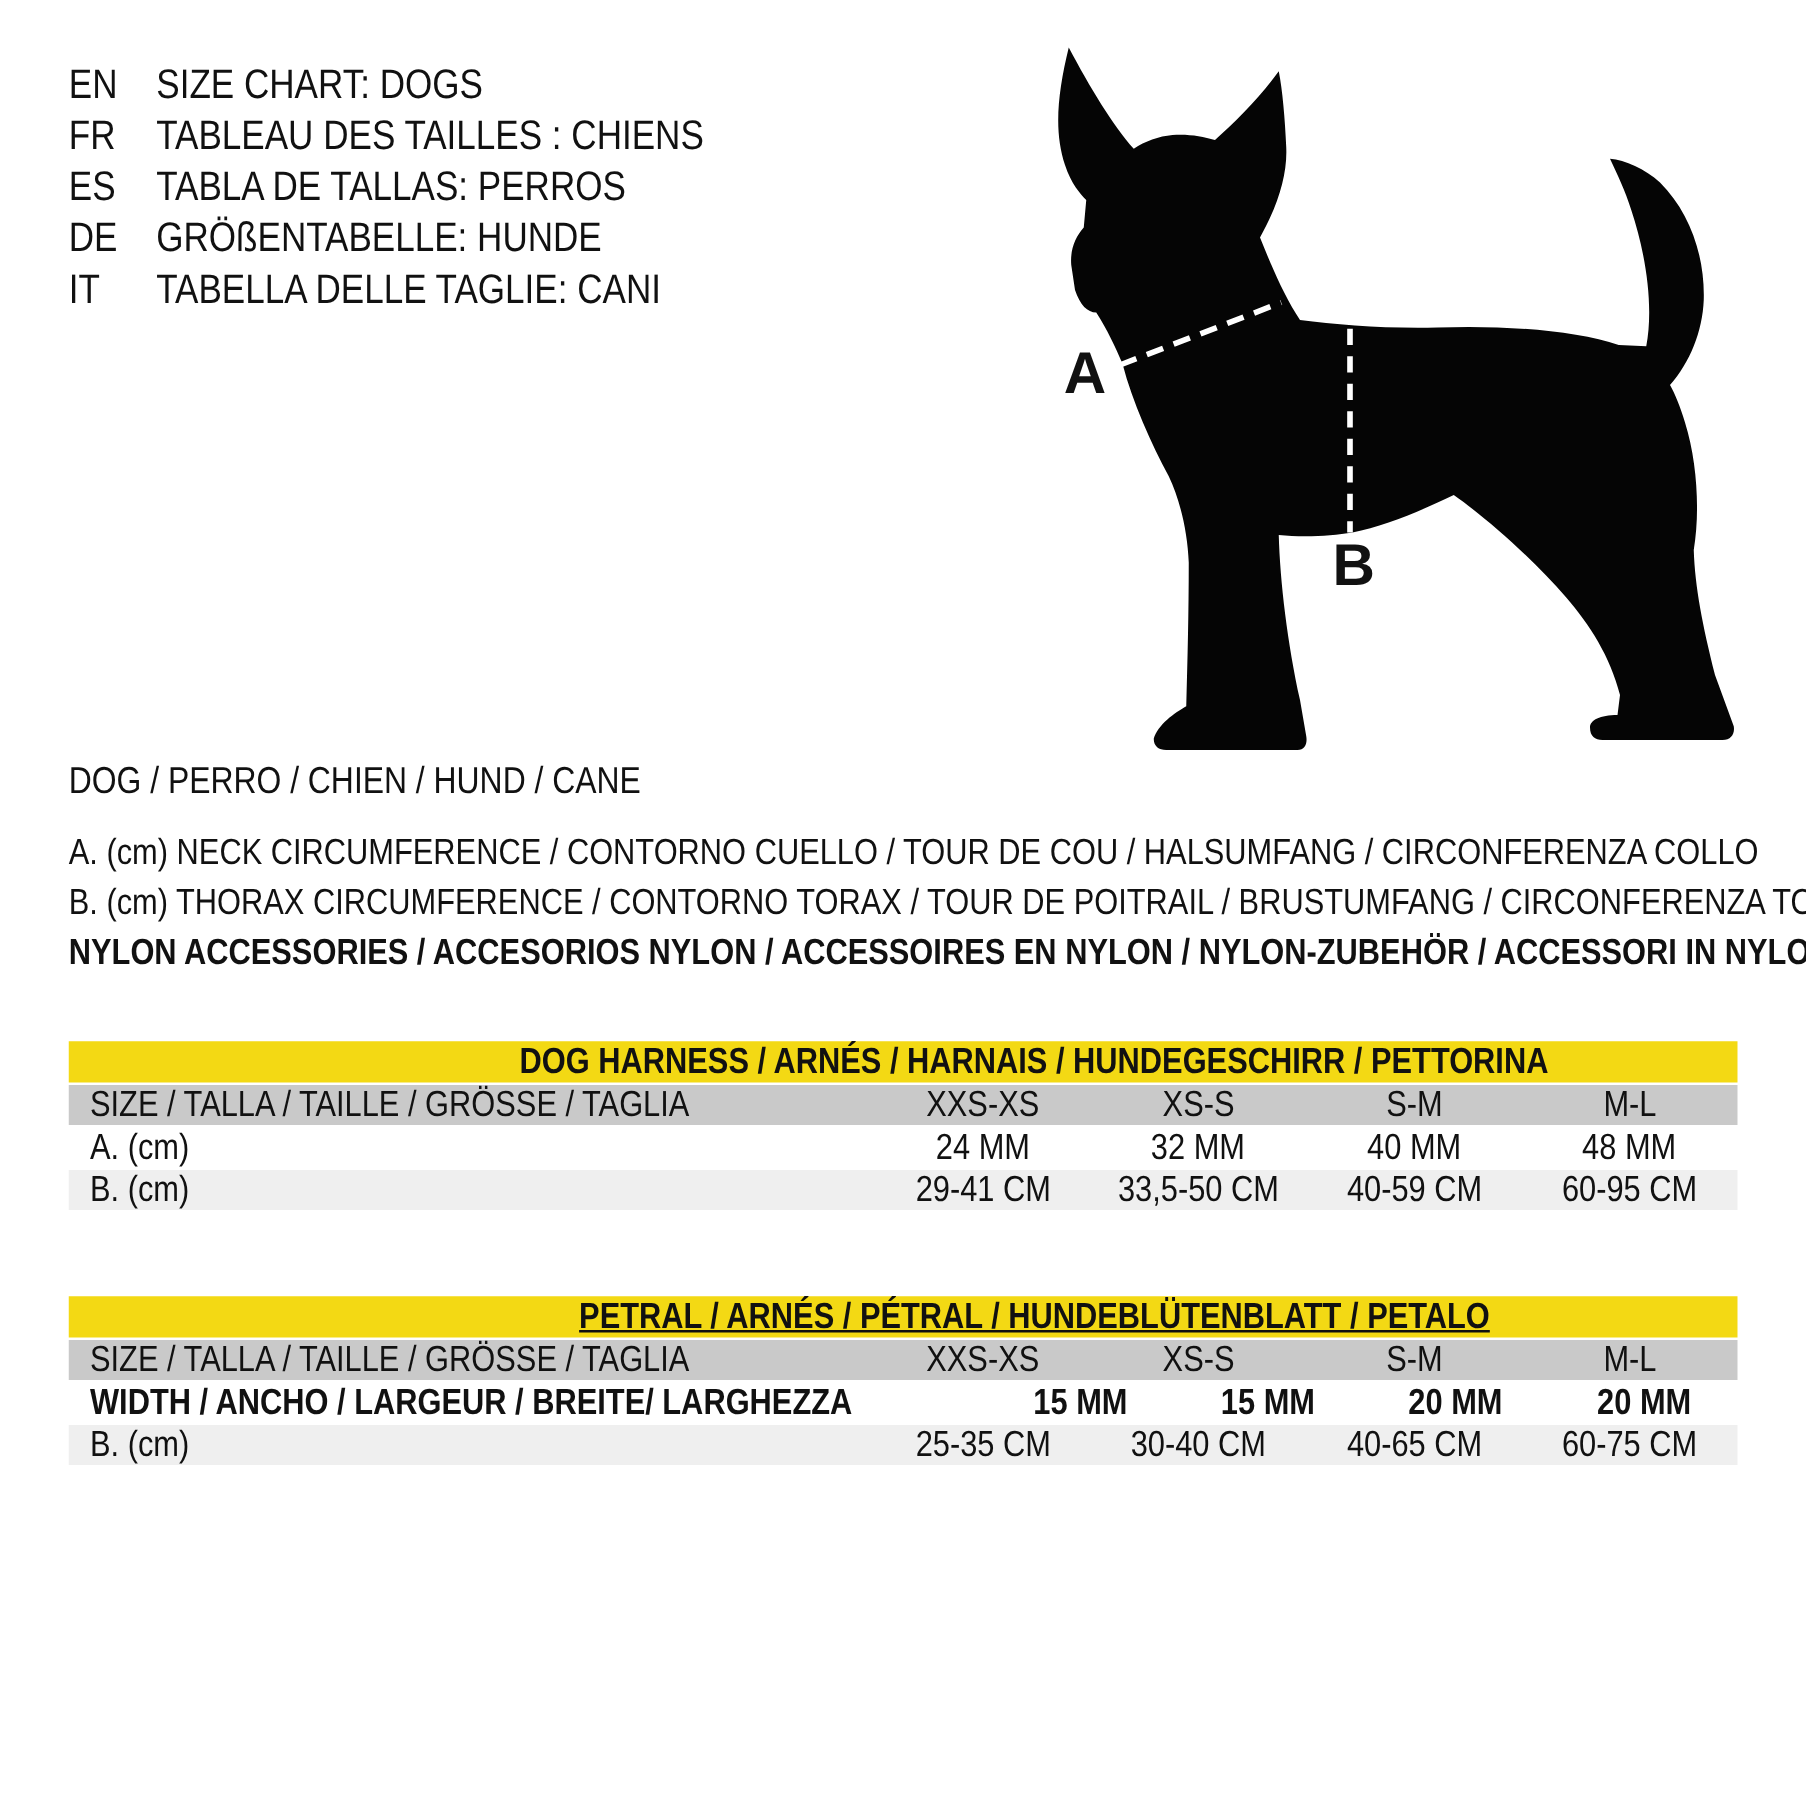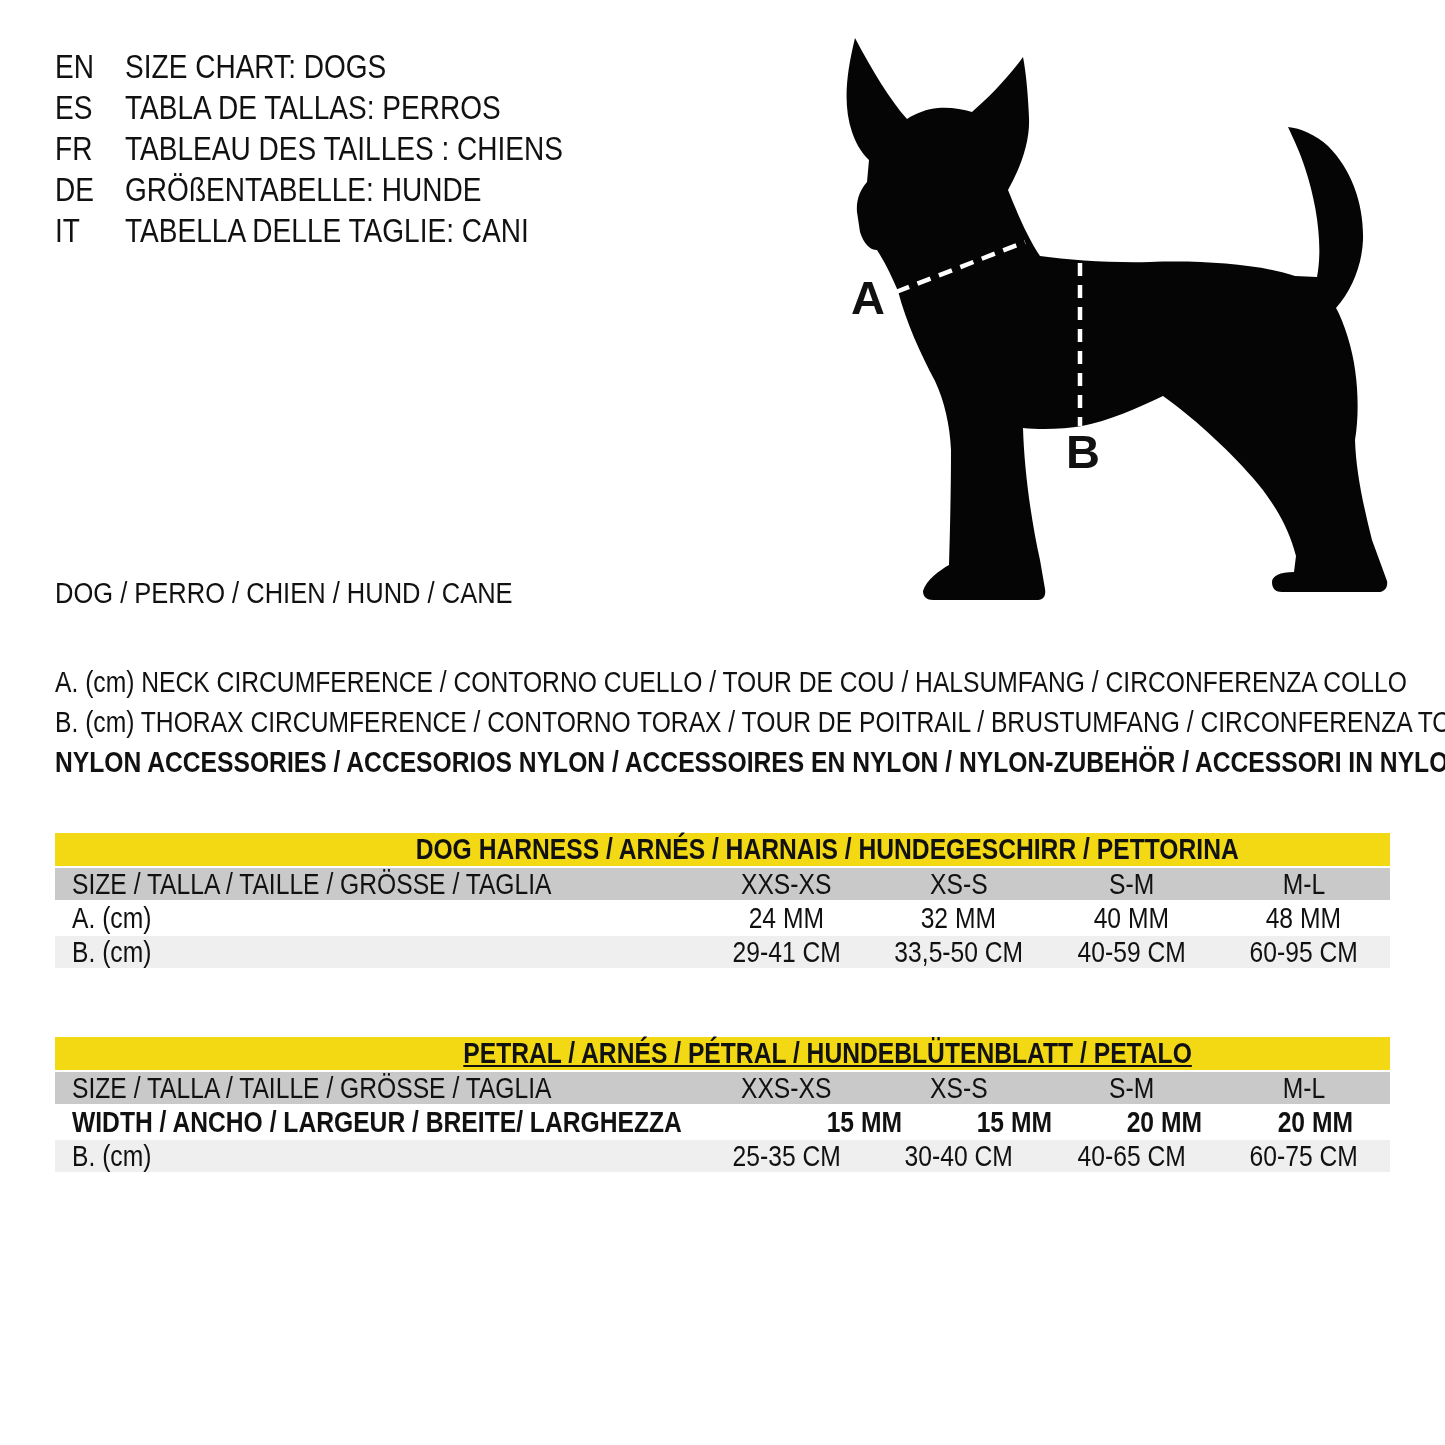--- a/index.html
+++ b/index.html
@@ -42,12 +42,12 @@
     <span class="cx">SIZE CHART: DOGS</span>
   </div>
   <div class="lang-row">
+    <span class="lang-code"><span class="cx">FR</span></span>
+    <span class="cx">TABLEAU DES TAILLES : CHIENS</span>
+  </div>
+  <div class="lang-row">
     <span class="lang-code"><span class="cx">ES</span></span>
     <span class="cx">TABLA DE TALLAS: PERROS</span>
-  </div>
-  <div class="lang-row">
-    <span class="lang-code"><span class="cx">FR</span></span>
-    <span class="cx">TABLEAU DES TAILLES : CHIENS</span>
   </div>
   <div class="lang-row">
     <span class="lang-code"><span class="cx">DE</span></span>

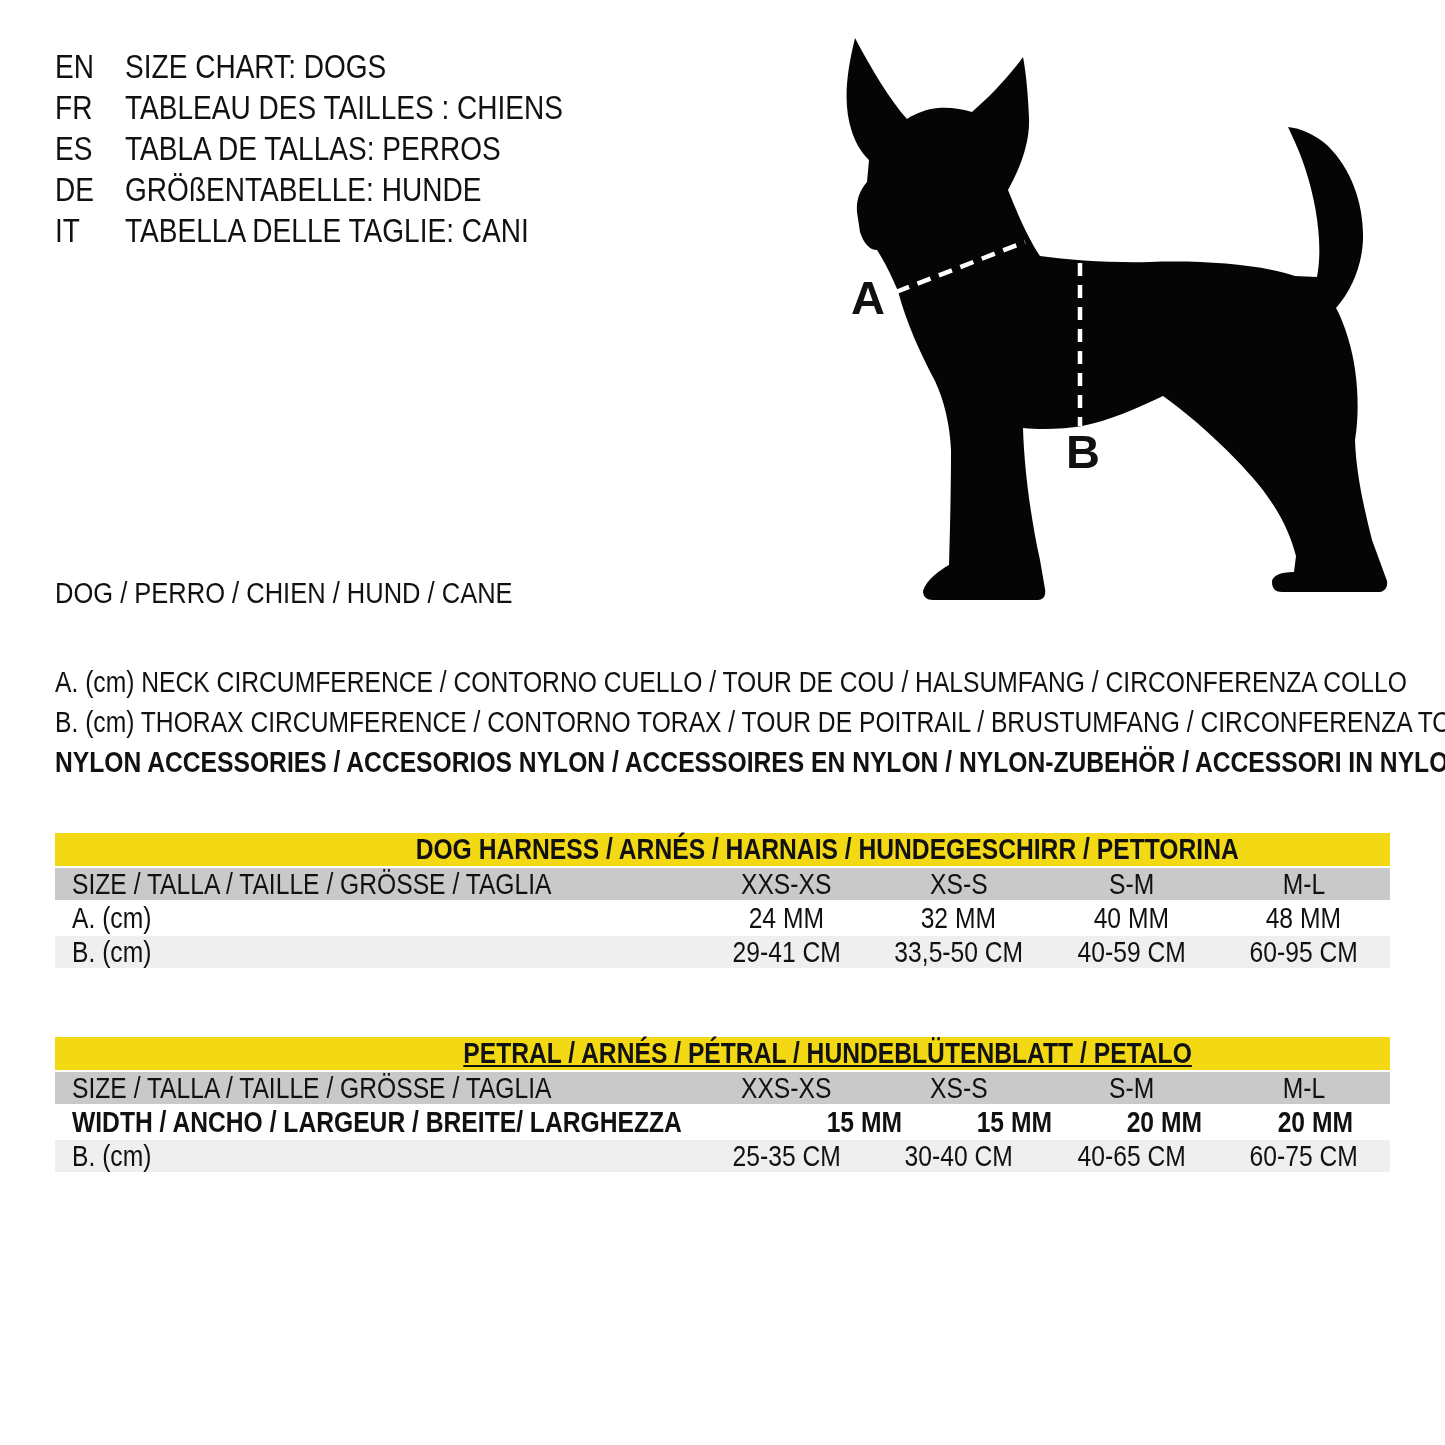--- a/index.html
+++ b/index.html
@@ -19,7 +19,7 @@
   
   .dog-wrap{position:absolute;left:830px;top:20px;width:565px;height:600px;}
   
-  .dog-caption{position:absolute;left:55px;top:576px;font-size:30px;}
+  .dog-caption{position:absolute;left:55px;top:608px;font-size:30px;}
   
   .notes{position:absolute;left:55px;top:662px;font-size:29px;line-height:40px;}
   .notes .bold{font-weight:bold;}

